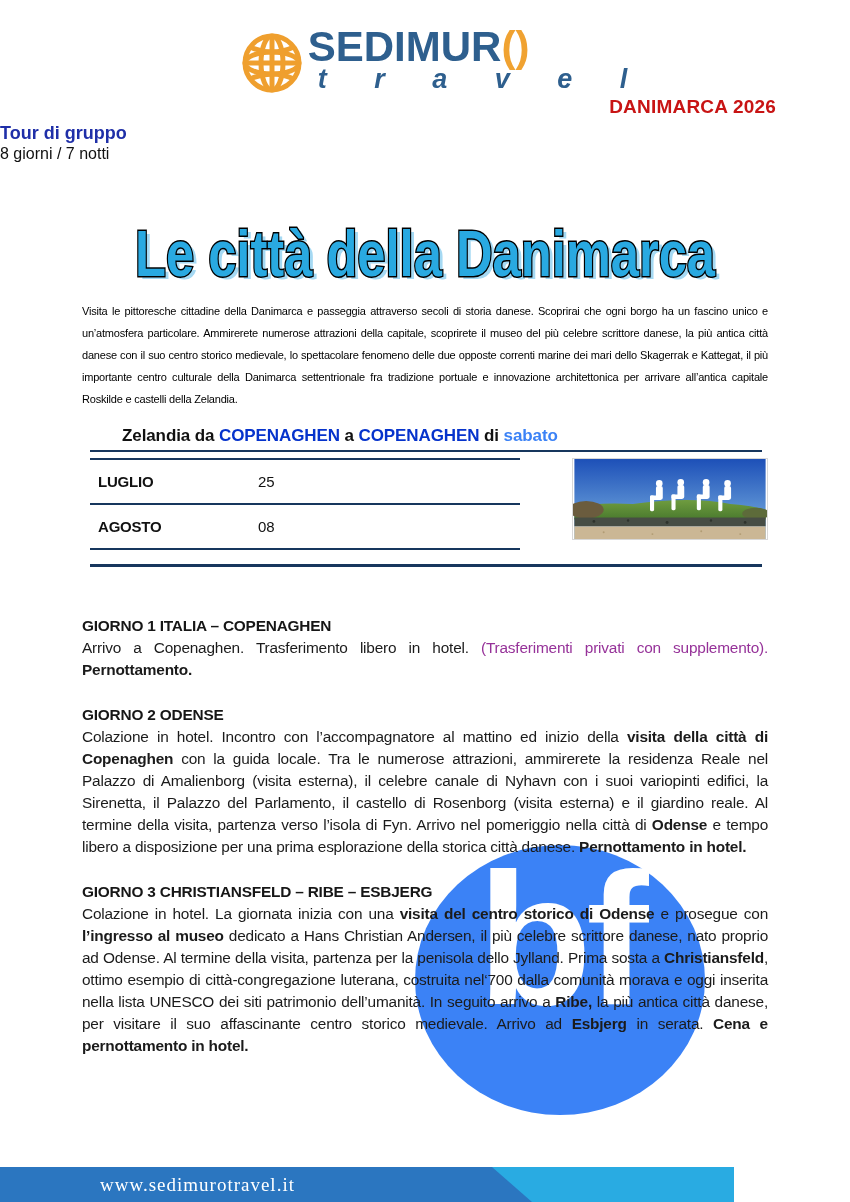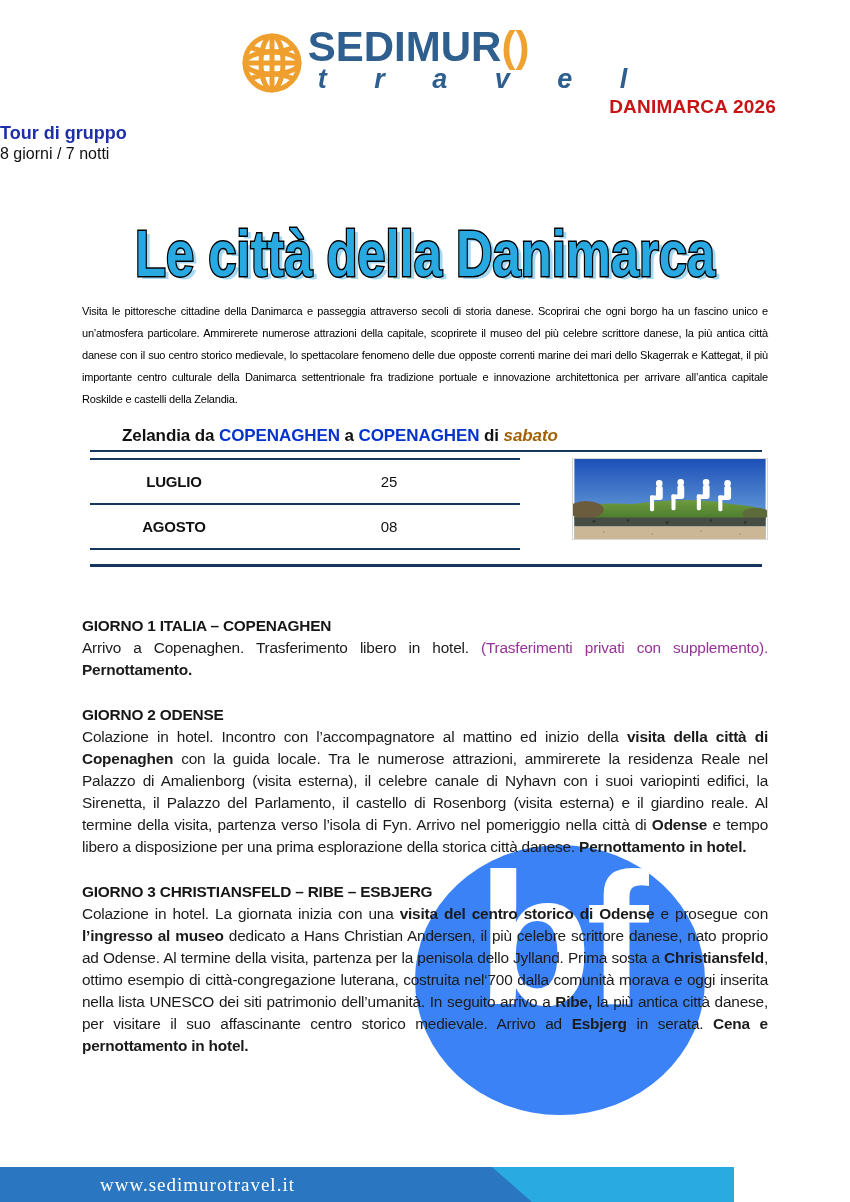--- a/index.html
+++ b/index.html
@@ -106,7 +106,7 @@
   .seg-b { font-weight: 800; }
   .seg-purple { color: #963299; }
   .seg-blue { color: #0633cc; }
-  .seg-maroon { color: #a16207; font-style: italic; }
+  .seg-maroon { color: #3b82f6; }
   
   .footer {
     position: absolute; left: 0; bottom: 0; width: 734px; height: 35px;

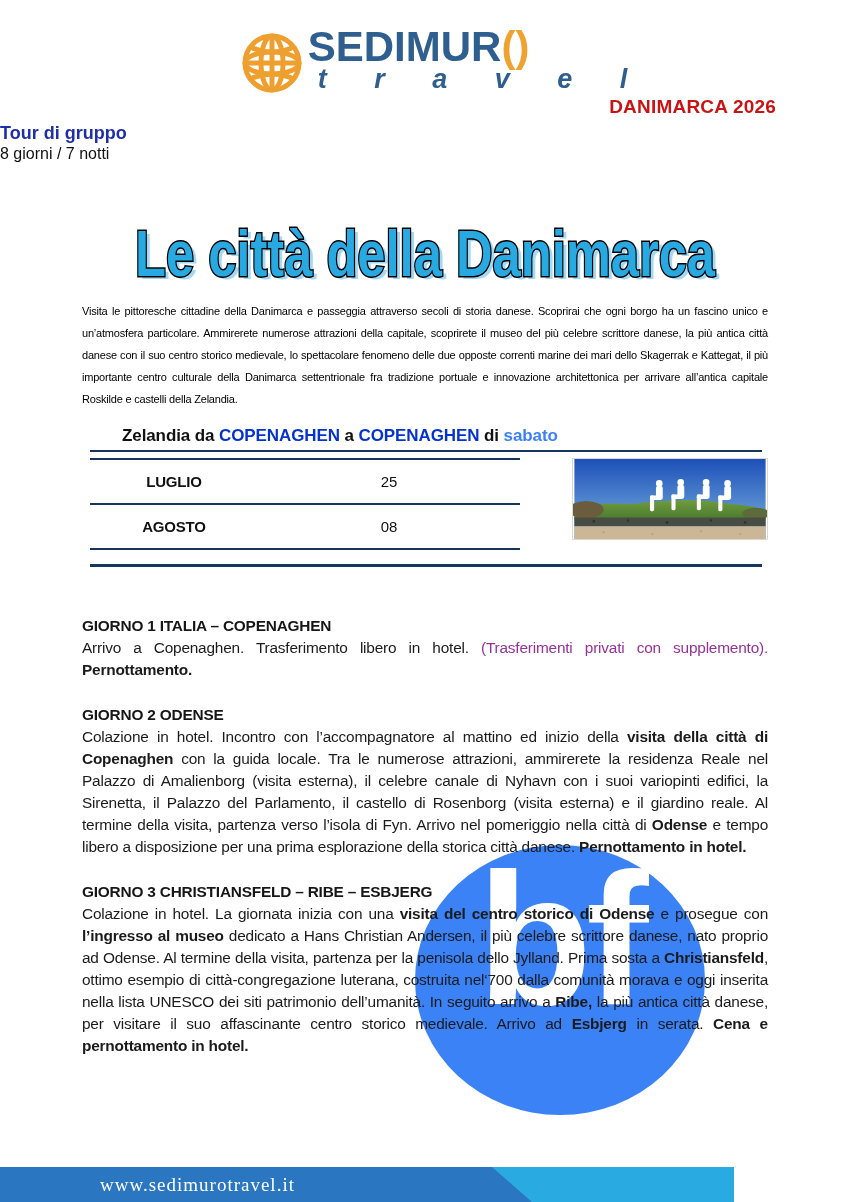--- a/index.html
+++ b/index.html
@@ -79,7 +79,7 @@
     display: flex; justify-content: space-between;
     height: 92px;
   }
-  .dep-table { width: 430px; border-collapse: collapse; text-align: center; }
+  .dep-table { width: 430px; border-collapse: collapse; }
   .dep-table tr { border-top: 2px solid #17365d; }
   .dep-table tr.last { border-bottom: 2px solid #17365d; }
   .dep-table td {

